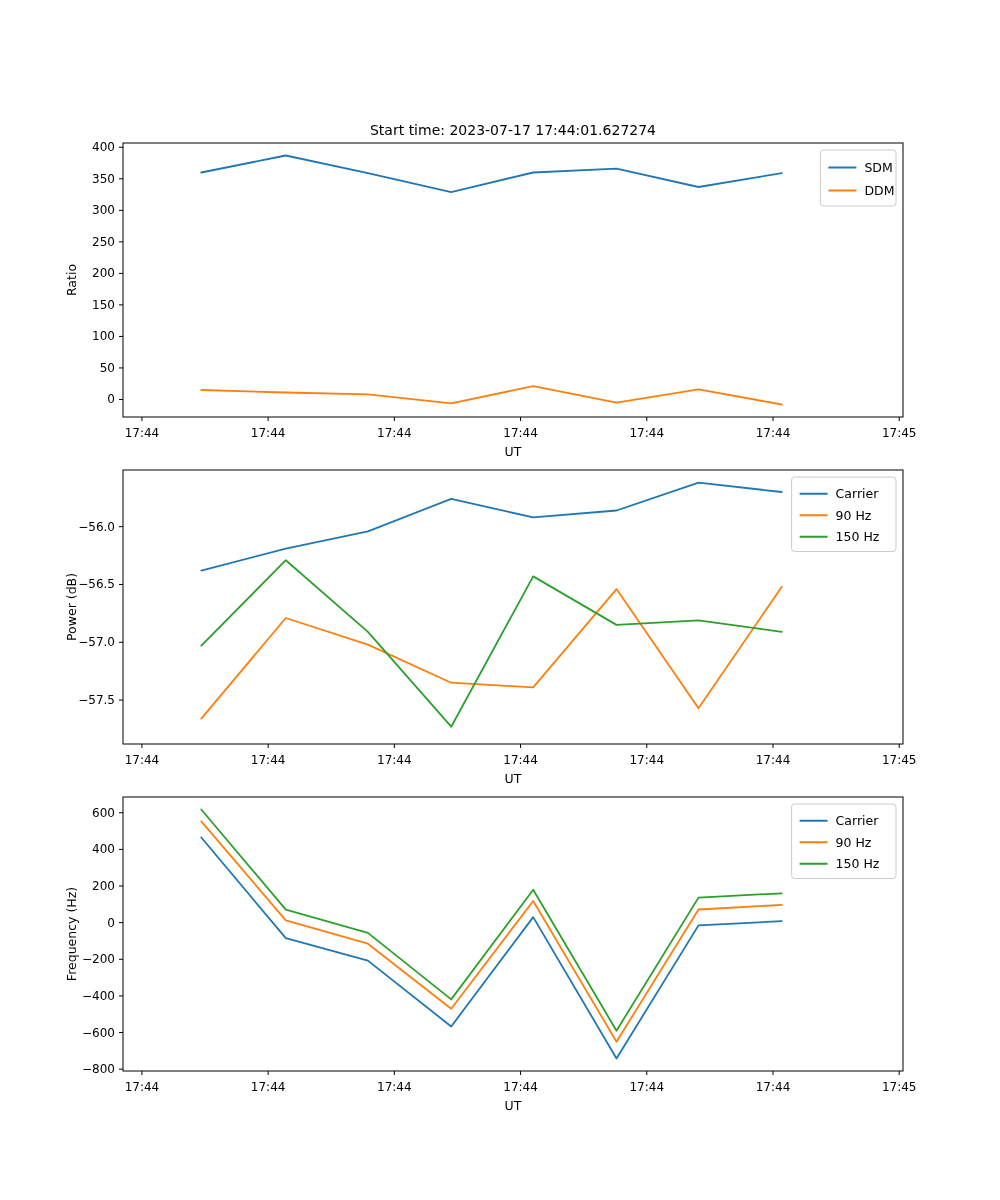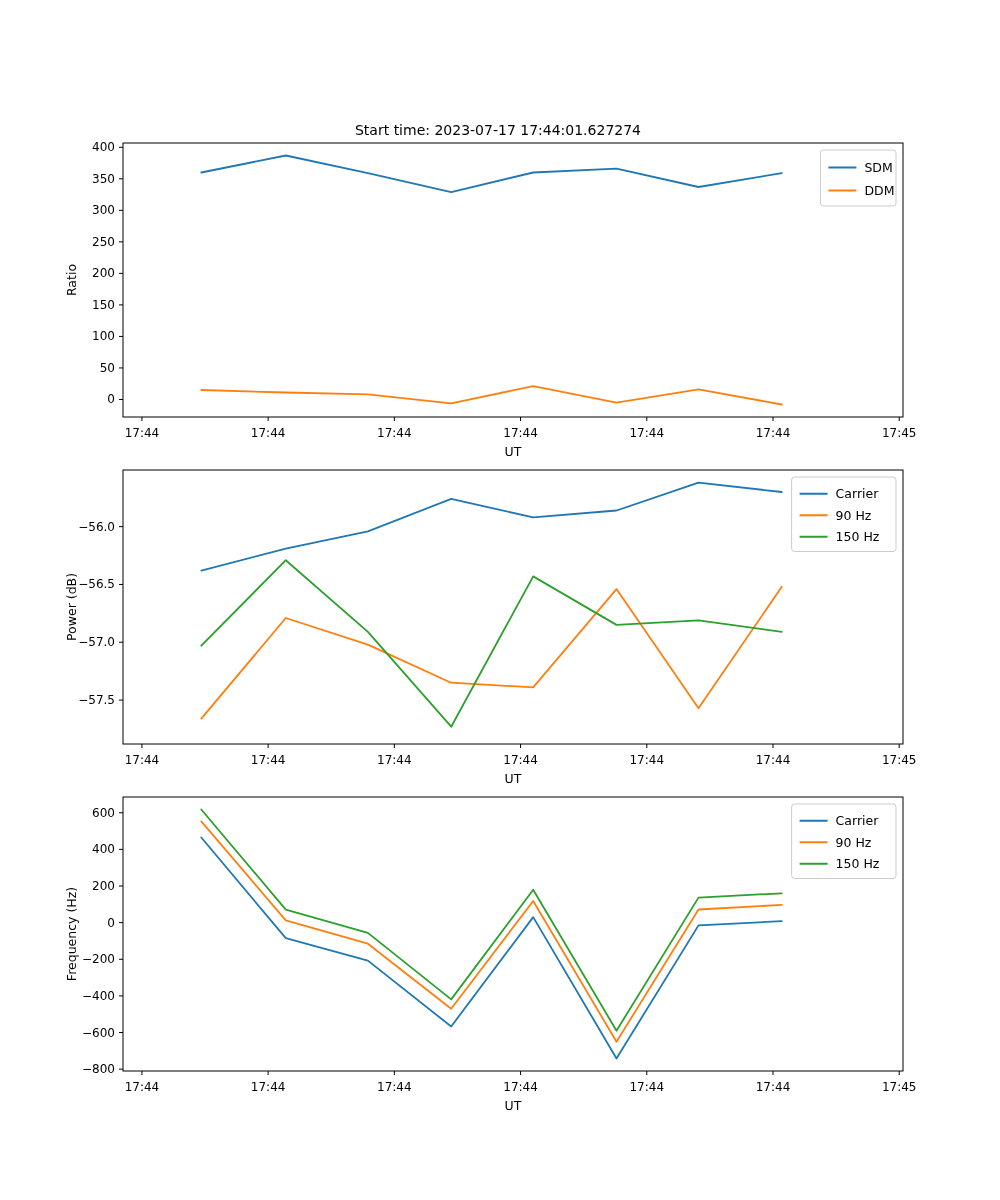--- a/index.html
+++ b/index.html
@@ -13,7 +13,7 @@
   }
   .fig-title {
     position: absolute;
-    left: 108px;
+    left: 123px;
     width: 780px;
     top: 122px;
     text-align: center;

